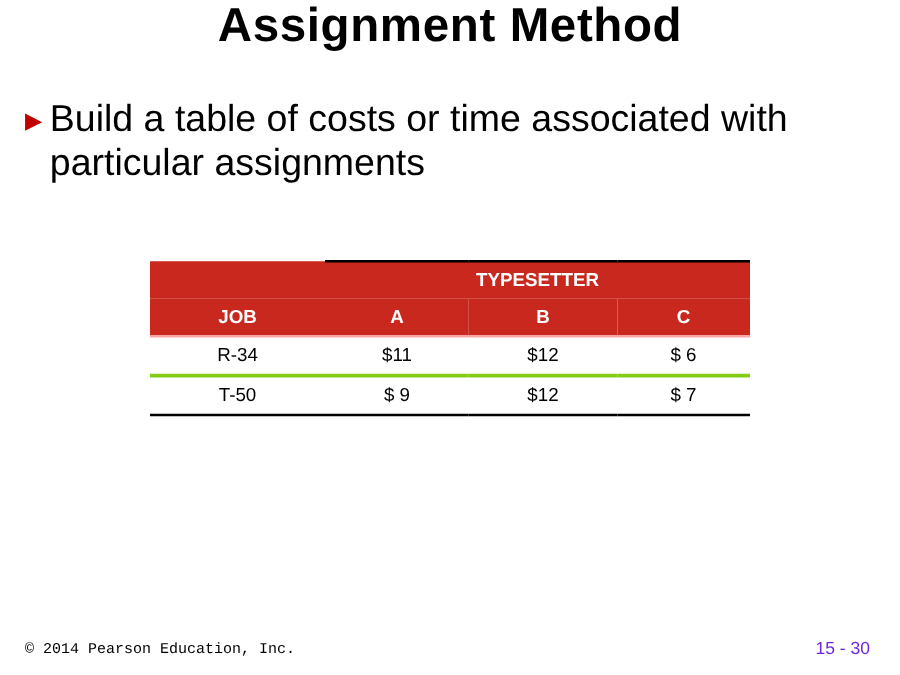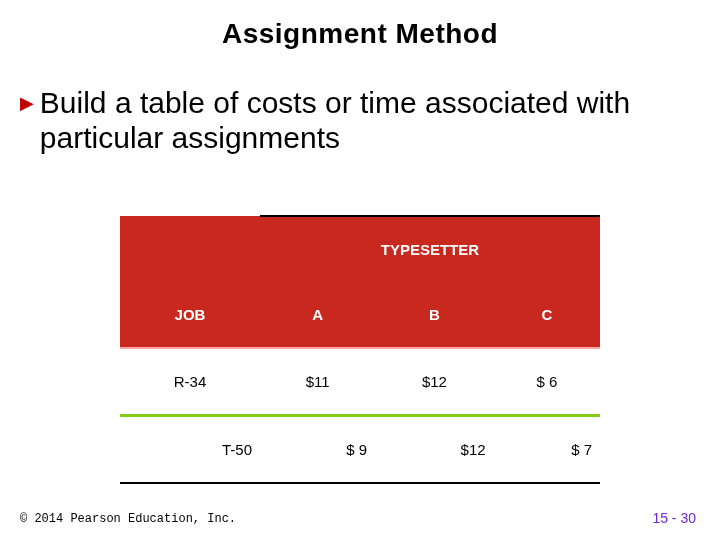--- a/index.html
+++ b/index.html
@@ -21,8 +21,7 @@
   .title {
     text-align: center;
     font-weight: bold;
-    font-size: 28px;
-    padding-top: 18px;
+    font-size: 38px;
     letter-spacing: 0.5px;
   }
   .bullet-row {

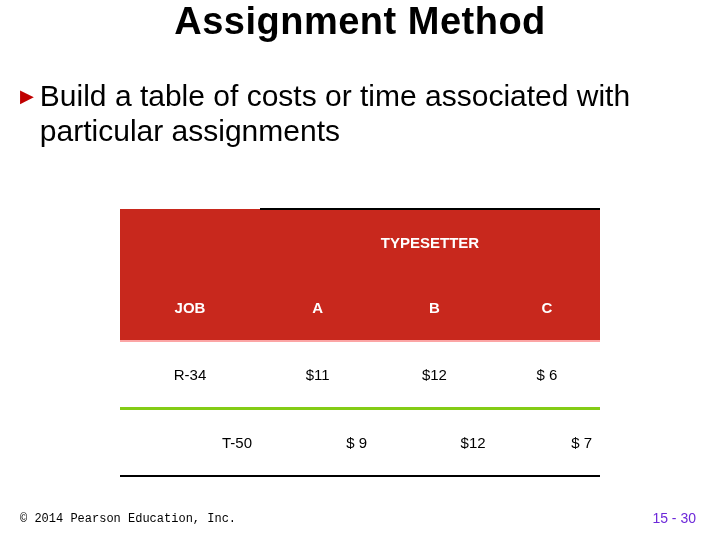--- a/index.html
+++ b/index.html
@@ -54,7 +54,7 @@
   table.cost th, table.cost td {
     font-size: 15px;
     text-align: center;
-    padding: 24px 8px;
+    padding: 6px 8px;
   }
   table.cost .hdr {
     background: #c8281d;

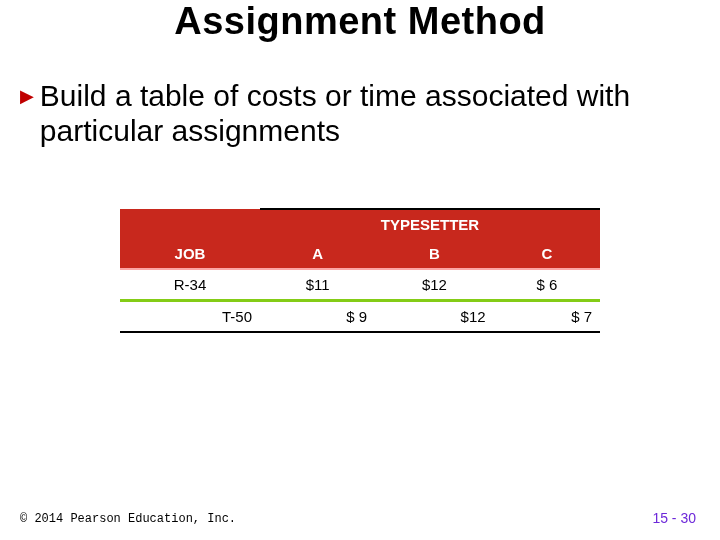--- a/index.html
+++ b/index.html
@@ -78,7 +78,6 @@
   }
   table.cost tr.last td {
     border-bottom: 2px solid #000;
-    text-align: right;
   }
   table.cost td.job {
     text-align: center;

